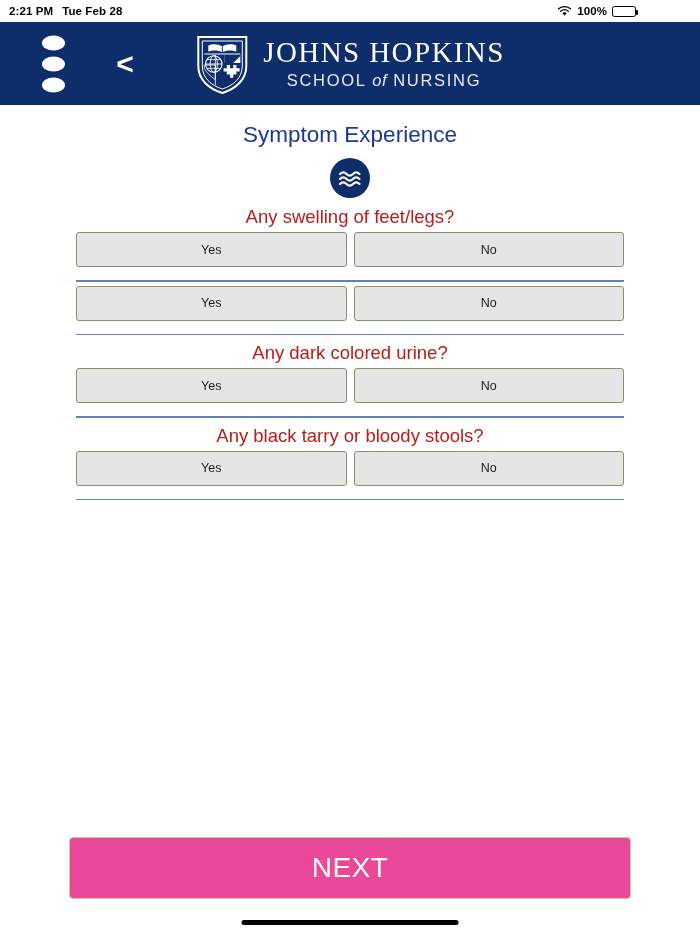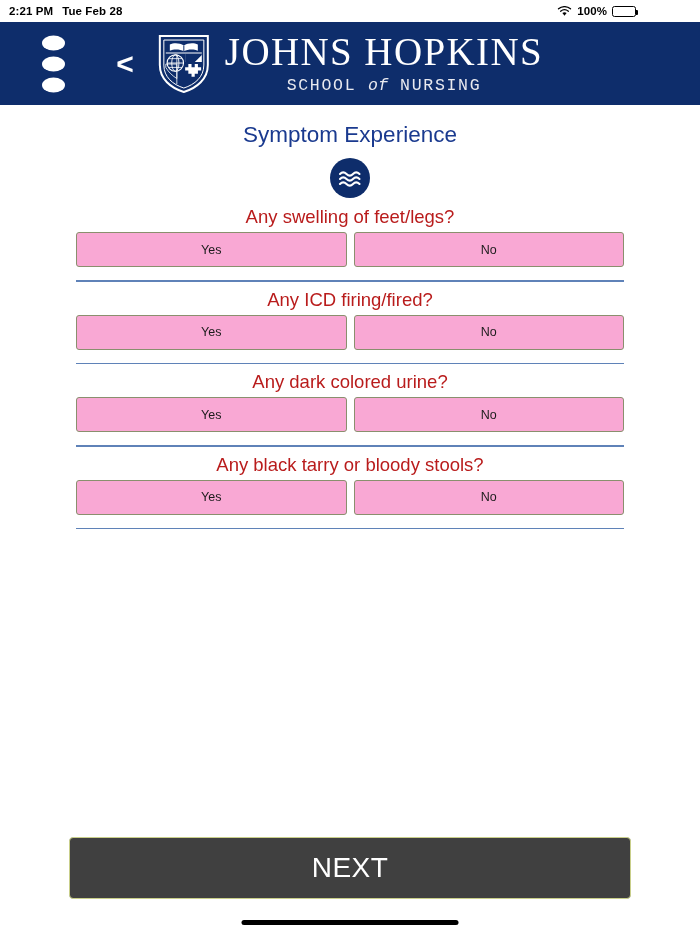--- a/index.html
+++ b/index.html
@@ -78,7 +78,7 @@
   .logo-line1 {
     font-family: "Liberation Serif", serif;
     color: #ffffff;
-    font-size: 39px;
+    font-size: 29px;
     letter-spacing: 1.4px;
     line-height: 1.05;
     white-space: nowrap;

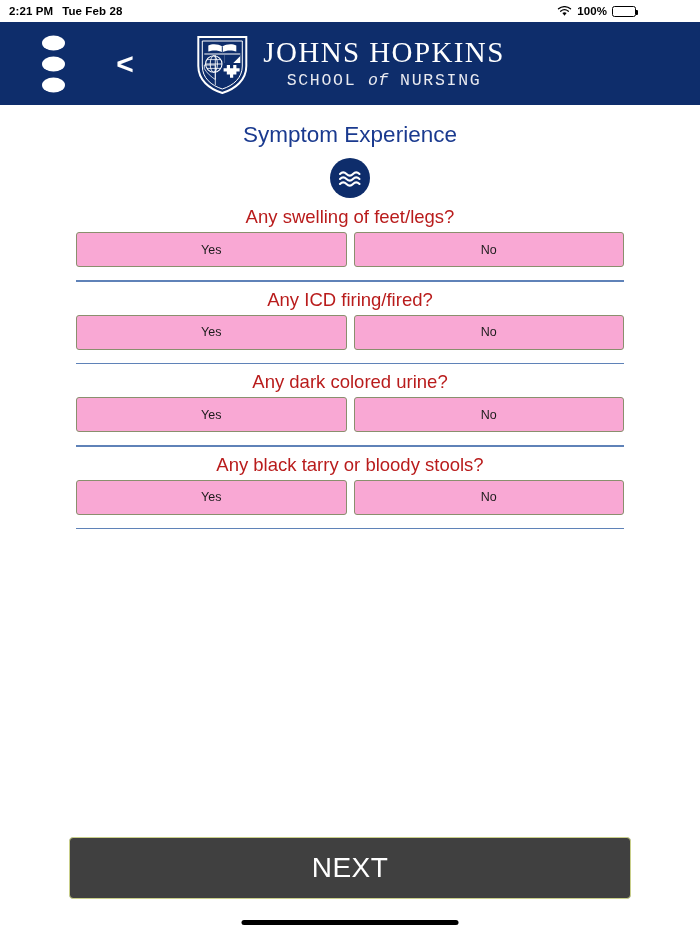--- a/index.html
+++ b/index.html
@@ -84,7 +84,7 @@
     white-space: nowrap;
   }
   .logo-line2 {
-    font-family: Liberation Mono, monospace;
+    font-family: Liberation Sans, sans-serif;
     color: #e9eaf0;
     font-size: 16.5px;
     letter-spacing: 1.7px;

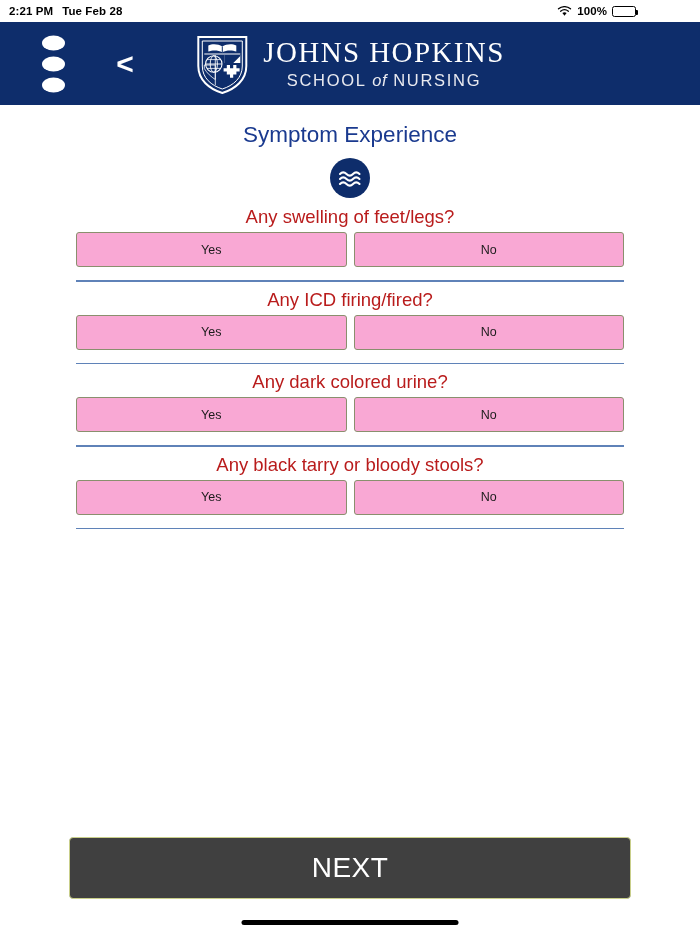--- a/index.html
+++ b/index.html
@@ -121,7 +121,7 @@
   .choice {
     flex: 1;
     height: 35px;
-    background: #f9a8d4;
+    background: #e5e5e5;
     border: 1.1px solid #8a8f6e;
     border-radius: 3px;
     color: #1c1c1c;

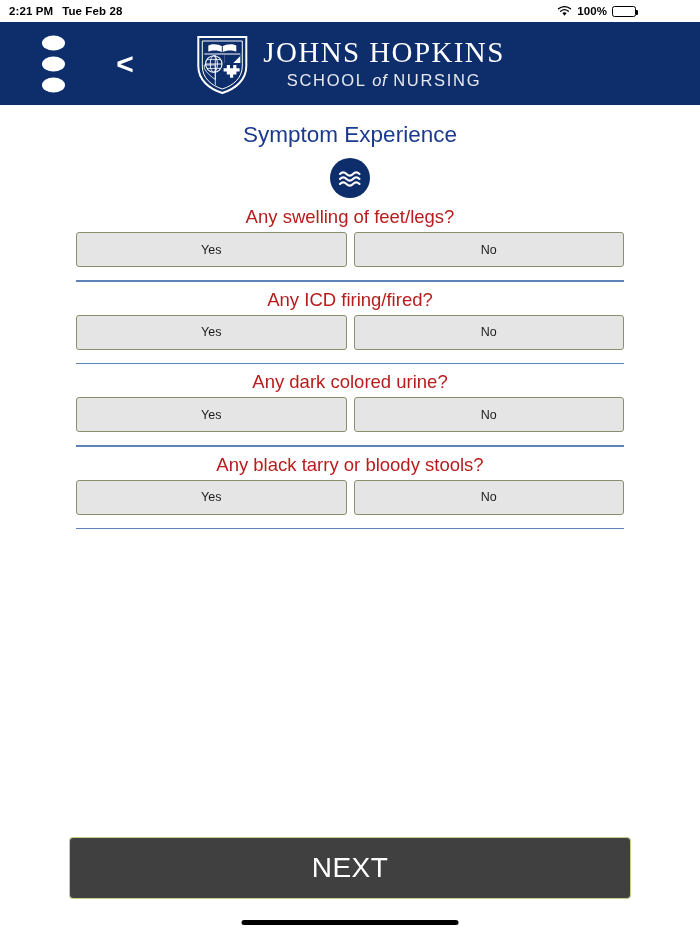--- a/index.html
+++ b/index.html
@@ -259,7 +259,6 @@
       </div>
 
       <div class="qblock">
-        <div class="qtext">Any ICD firing/fired?</div>
         <div class="btn-row">
           <div class="choice">Yes</div>
           <div class="choice">No</div>

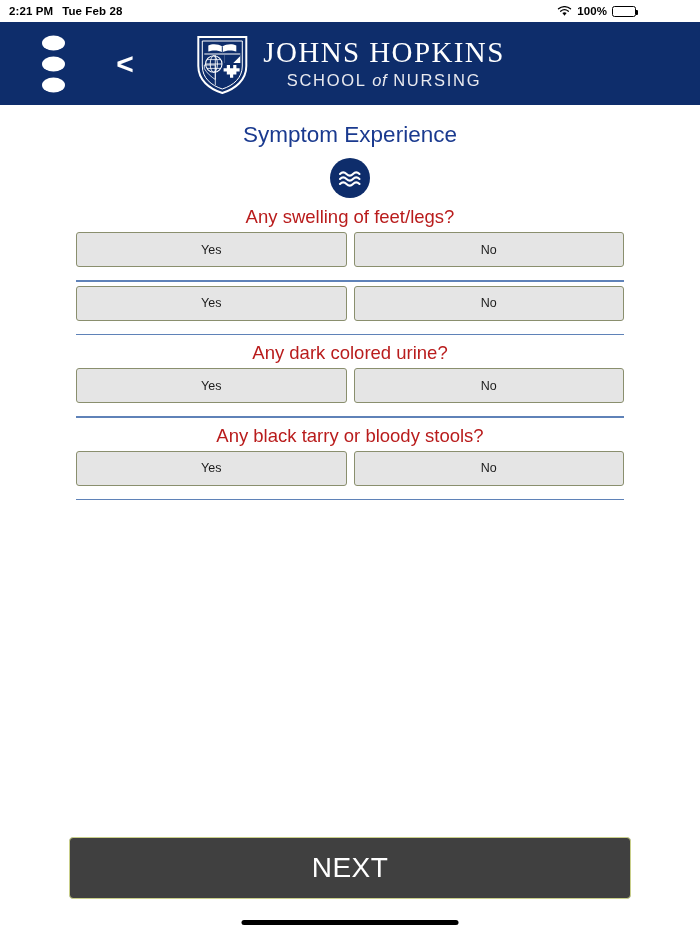--- a/index.html
+++ b/index.html
@@ -142,7 +142,7 @@
     position: absolute;
     left: 69px; top: 837px;
     width: 562px; height: 62px;
-    background: #404040;
+    background: #ec4899;
     border: 1px solid #c9cf8a;
     border-radius: 4px;
     color: #ffffff;

